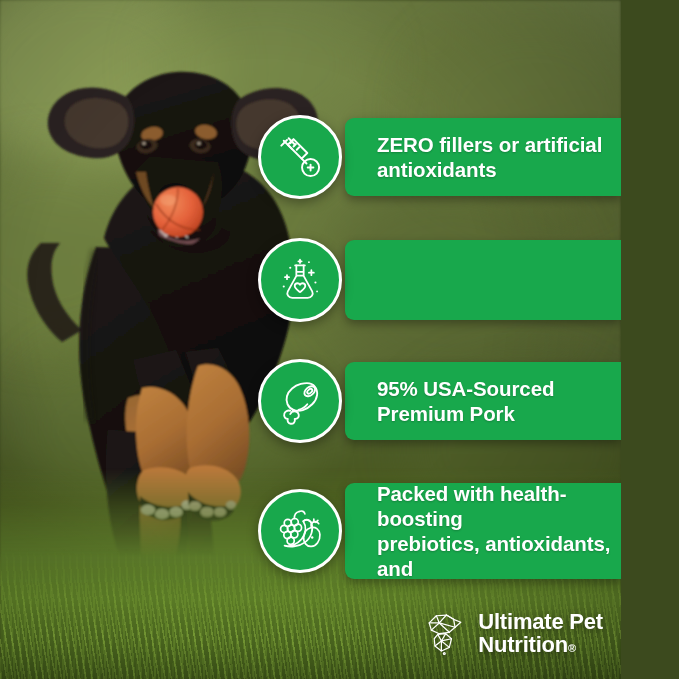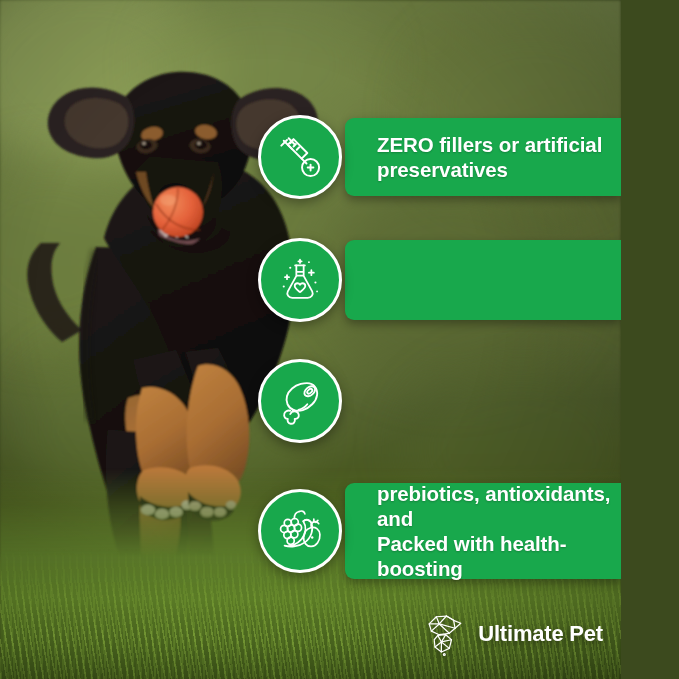--- a/index.html
+++ b/index.html
@@ -279,7 +279,7 @@
       <div class="bar">
         <div class="bar-text">
           <div>ZERO fillers or artificial</div>
-          <div>preservatives</div>
+          <div>antioxidants</div>
         </div>
       </div>
       <div class="circle">

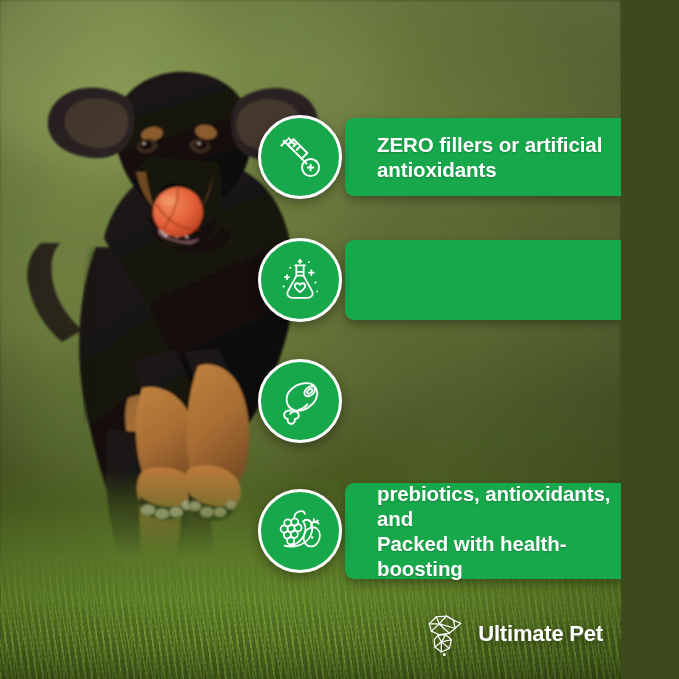--- a/index.html
+++ b/index.html
@@ -324,6 +324,12 @@
     </div>
 
     <div class="row" style="top:362px;height:78px;">
+      <div class="bar">
+        <div class="bar-text">
+          <div>95% USA-Sourced</div>
+          <div>Premium Pork</div>
+        </div>
+      </div>
       <div class="circle">
         <svg viewBox="0 0 64 64" fill="none" stroke="#ffffff" stroke-width="2.3" stroke-linecap="round" stroke-linejoin="round">
           <path d="M50 14 C55 20 54 29 47 36 C40 43 31 46 24 43 C17 40 14 33 16 26

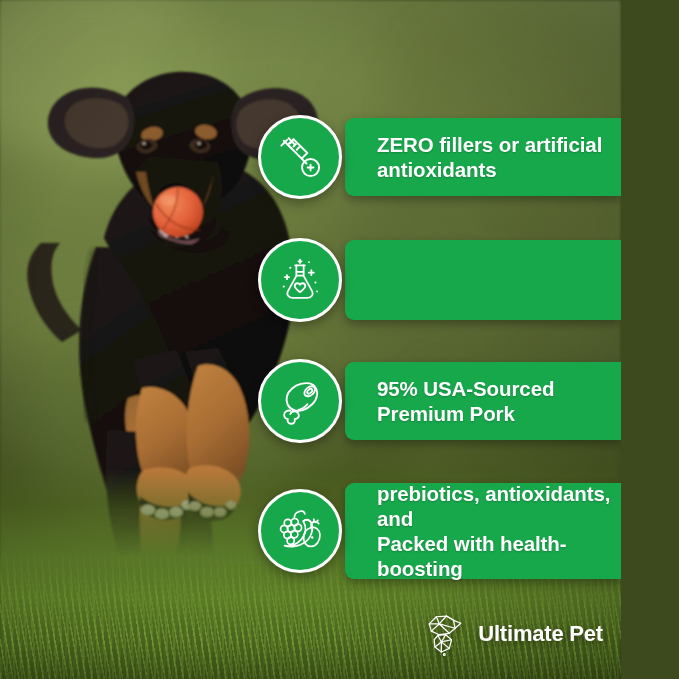--- a/index.html
+++ b/index.html
@@ -347,8 +347,8 @@
     <div class="row" style="top:483px;height:96px;">
       <div class="bar">
         <div class="bar-text">
+          <div>Packed with health-boosting</div>
           <div>prebiotics, antioxidants, and</div>
-          <div>Packed with health-boosting</div>
         </div>
       </div>
       <div class="circle">

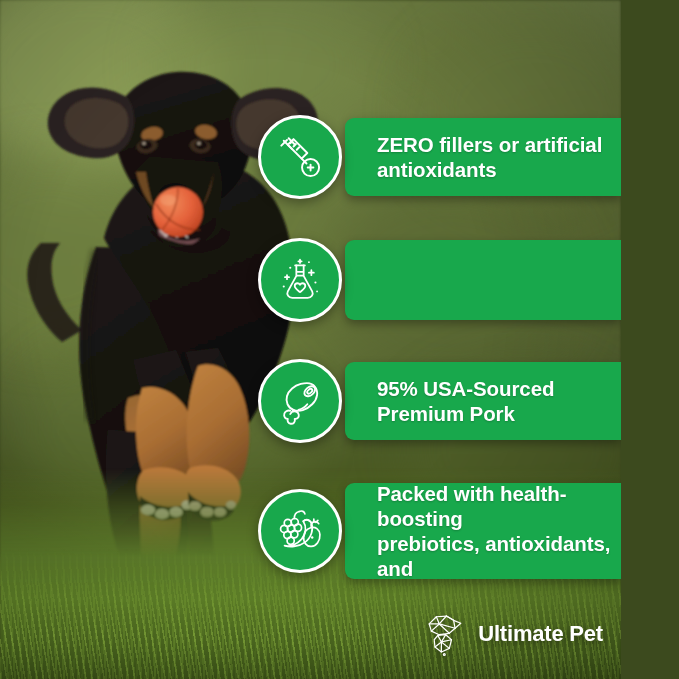--- a/index.html
+++ b/index.html
@@ -407,6 +407,7 @@
     </div>
     <div class="brand-text">
       <span class="l1">Ultimate Pet</span>
+      <span class="l2"><span>Nutrition</span><span class="reg">®</span></span>
     </div>
   </div>
 

